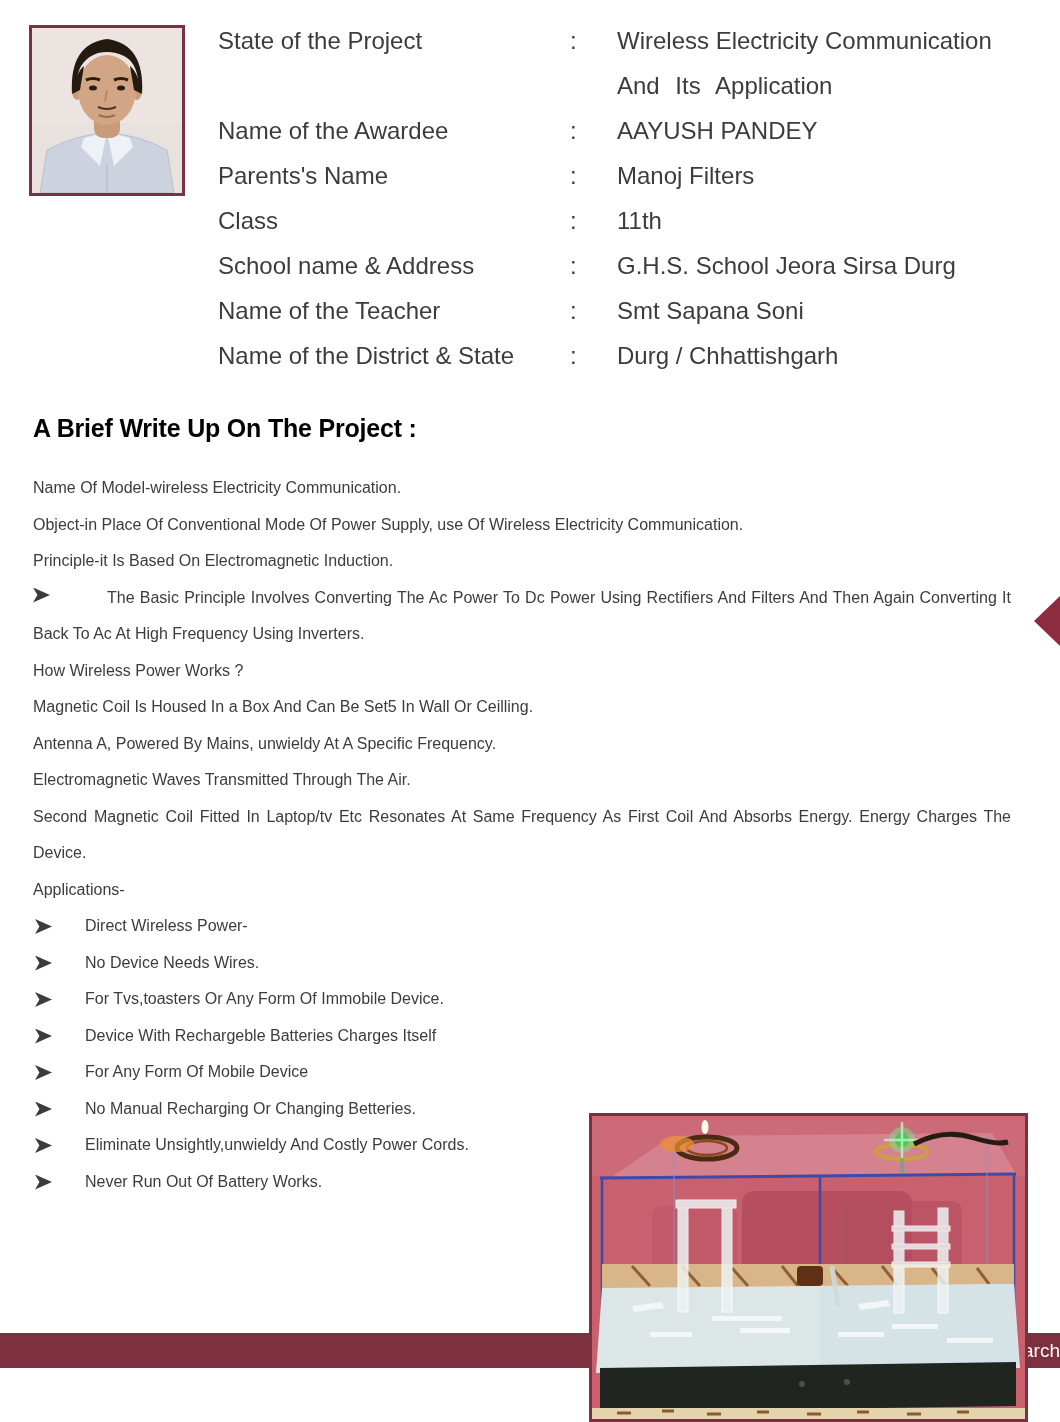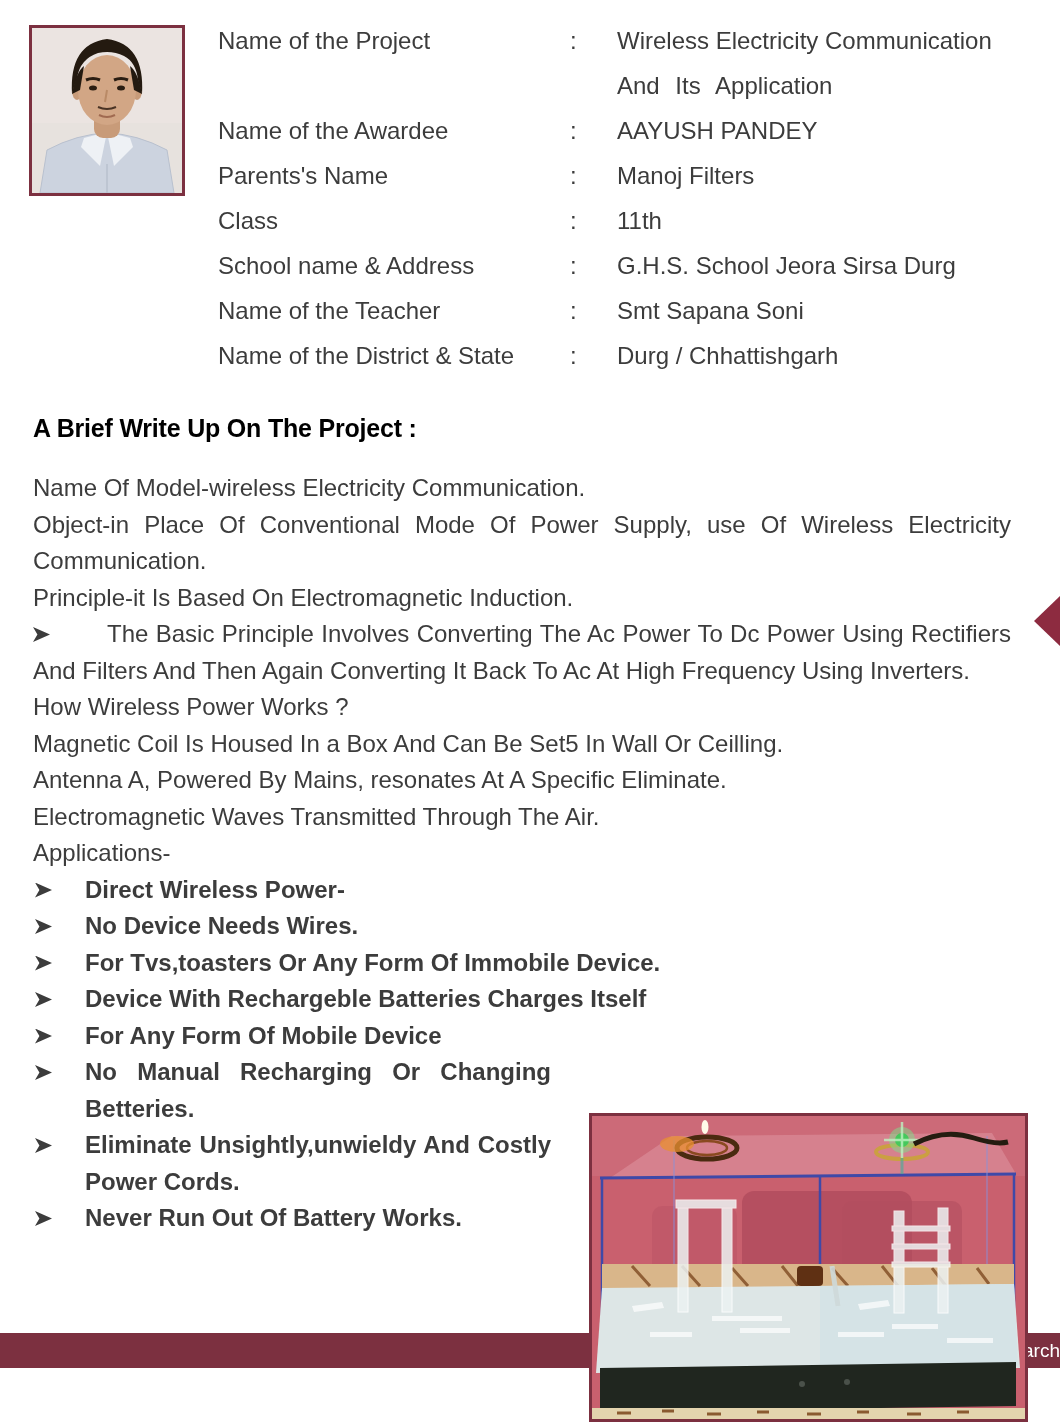--- a/index.html
+++ b/index.html
@@ -76,7 +76,7 @@
 
   <div class="htable">
     <div class="hrow">
-      <div class="hlabel">Name of the Project</div>
+      <div class="hlabel">State of the Project</div>
       <div class="hcolon">:</div>
       <div class="hvalue bold">
         <div>Wireless Electricity Communication</div>

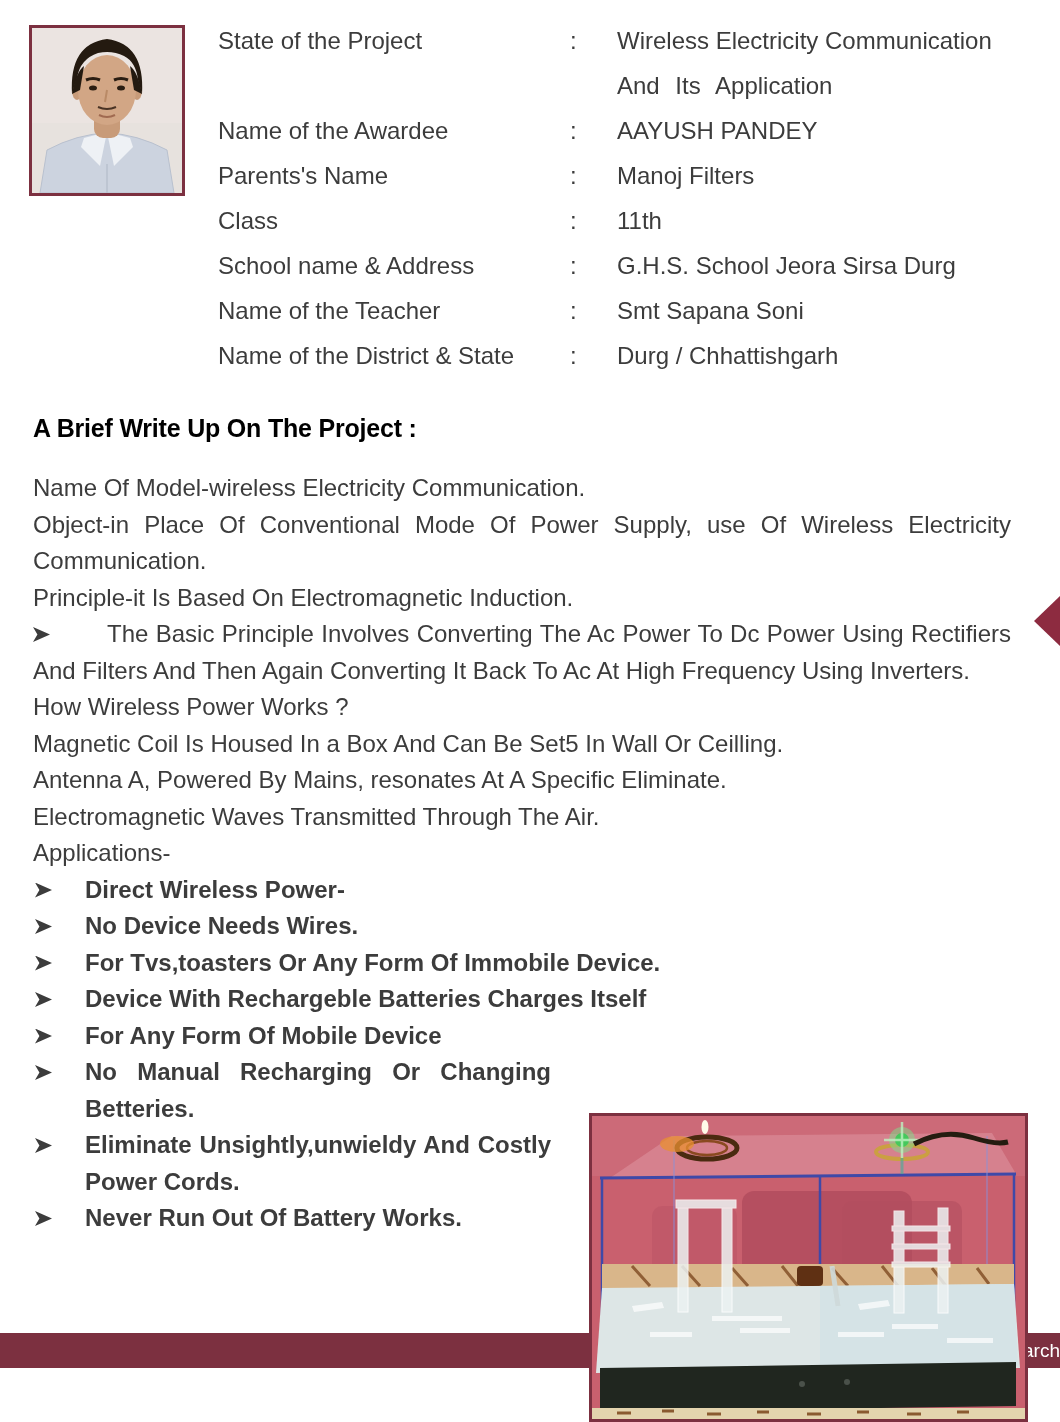--- a/index.html
+++ b/index.html
@@ -23,7 +23,7 @@
   .writeup-heading{position:absolute;left:33px;top:414px;margin:0;
     font-size:25px;font-weight:bold;letter-spacing:-0.2px;color:#000000;}
   .body{position:absolute;left:33px;top:470px;width:978px;
-    font-size:24px;line-height:36.5px;}
+    font-size:16px;line-height:36.5px;}
   .body p{margin:0;text-align:justify;}
   .arrow{display:inline-block;width:17px;height:15px;background:#3c3c3c;
     clip-path:polygon(0 0,100% 50%,0 100%,26% 50%);}

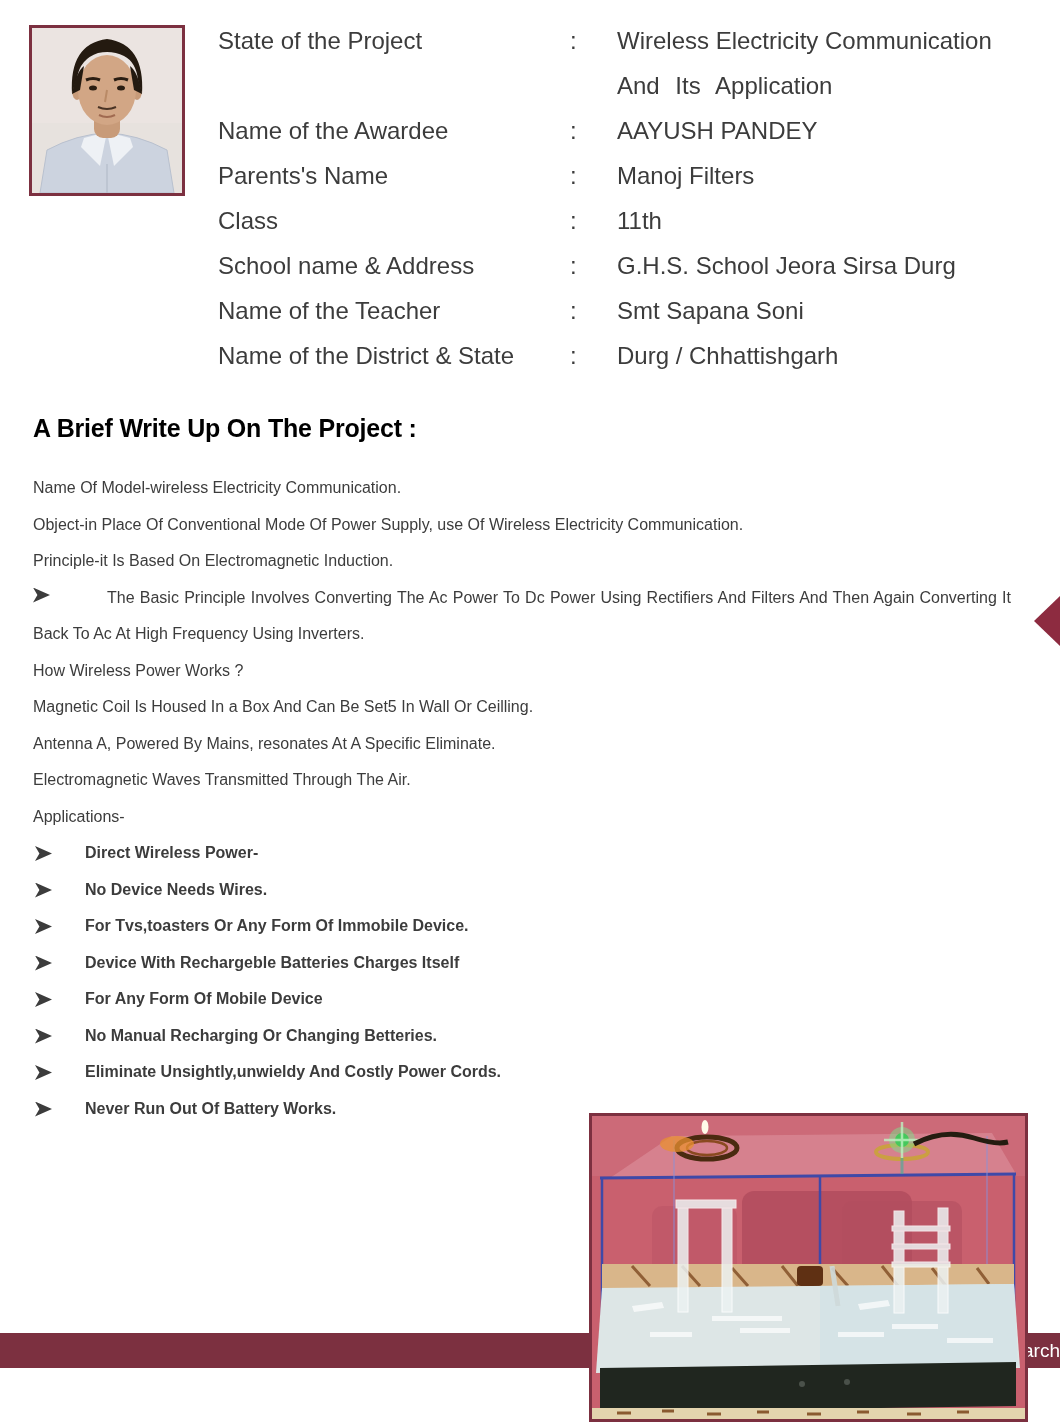--- a/index.html
+++ b/index.html
@@ -124,7 +124,7 @@
     <p><span class="arrow arrow-inline"></span><span>The Basic Principle Involves Converting The Ac Power To Dc Power Using Rectifiers And Filters And Then Again Converting It Back To Ac At High Frequency Using Inverters.</span></p>
     <p>How Wireless Power Works ?</p>
     <p>Magnetic Coil Is Housed In a Box And Can Be Set5 In Wall Or Ceilling.</p>
-    <p>Antenna A, Powered By Mains, resonates At A Specific Eliminate.</p>
+    <p>Antenna A, Powered By Mains, unwieldy At A Specific Frequency.</p>
     <p>Electromagnetic Waves Transmitted Through The Air.</p>
     <p>Applications-</p>
 

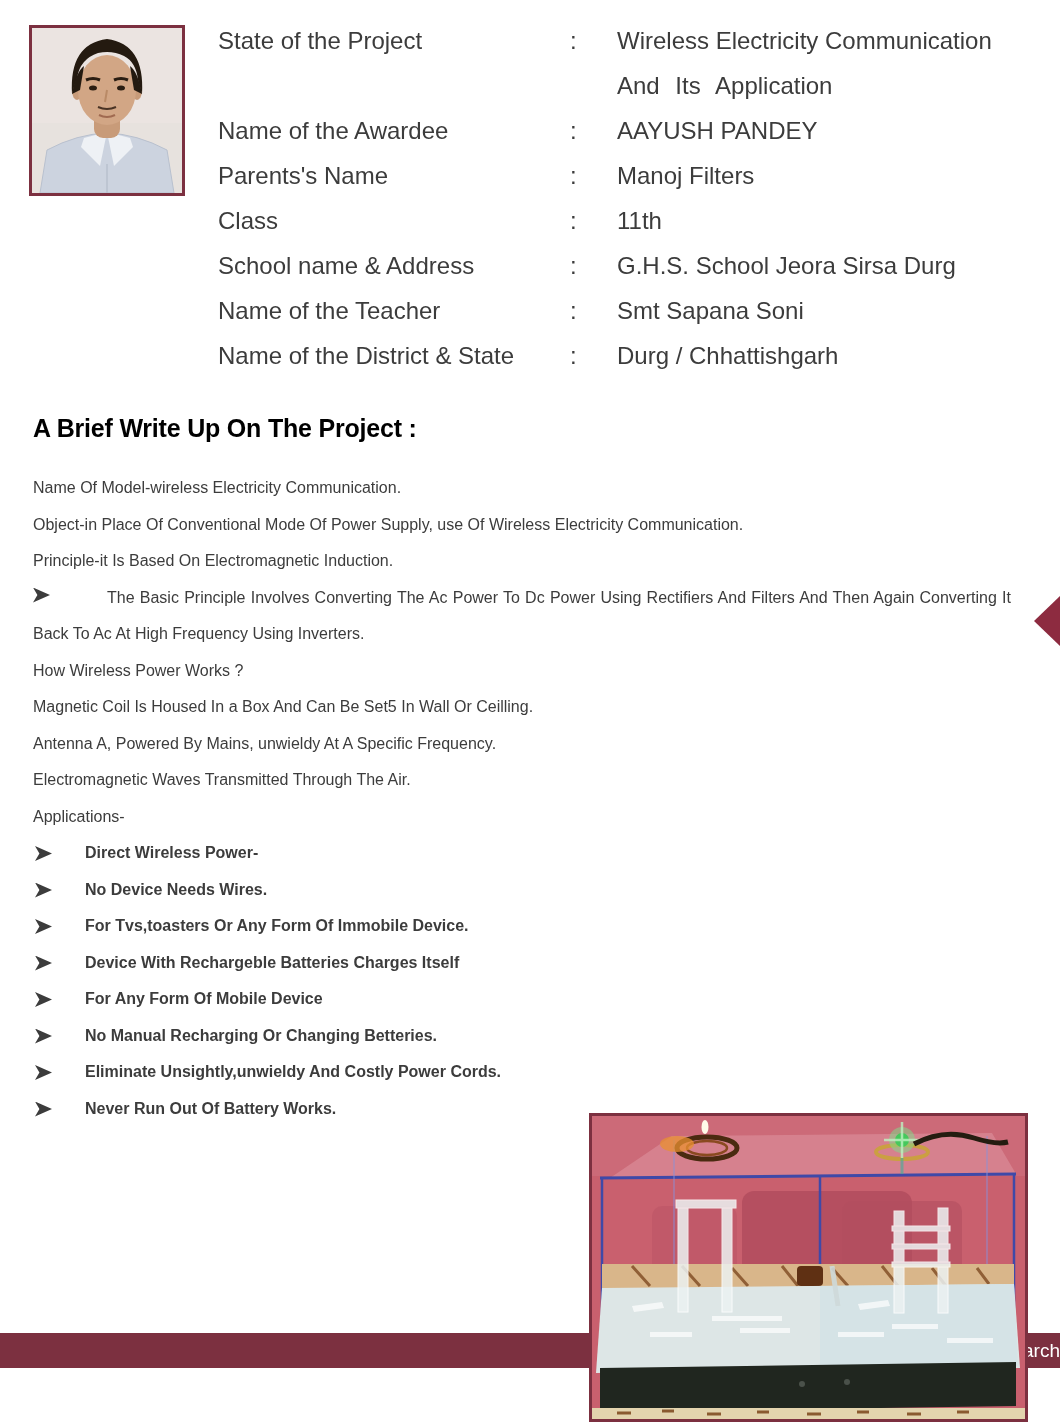--- a/index.html
+++ b/index.html
@@ -126,6 +126,7 @@
     <p>Magnetic Coil Is Housed In a Box And Can Be Set5 In Wall Or Ceilling.</p>
     <p>Antenna A, Powered By Mains, unwieldy At A Specific Frequency.</p>
     <p>Electromagnetic Waves Transmitted Through The Air.</p>
+    <p>Second Magnetic Coil Fitted In Laptop/tv Etc Resonates At Same Frequency As First Coil And Absorbs Energy. Energy Charges The Device.</p>
     <p>Applications-</p>
 
     <p class="bul"><span class="arrow"></span><span>Direct Wireless Power-</span></p>

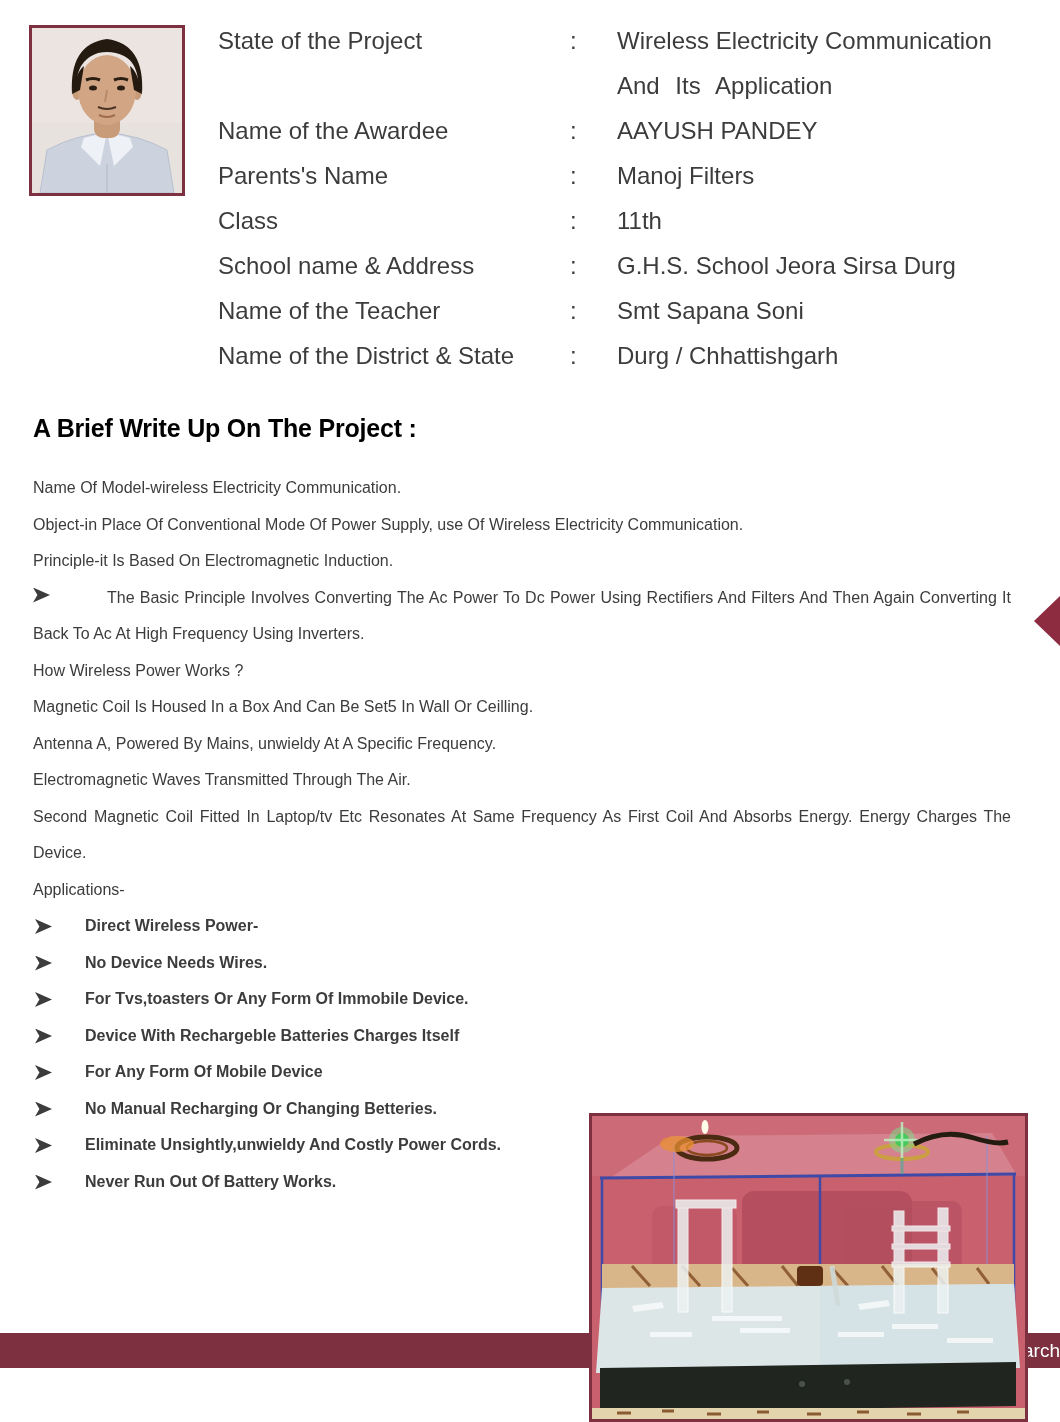--- a/index.html
+++ b/index.html
@@ -28,7 +28,7 @@
   .arrow{display:inline-block;width:17px;height:15px;background:#3c3c3c;
     clip-path:polygon(0 0,100% 50%,0 100%,26% 50%);}
   .arrow-inline{margin-right:57px;}
-  .bul{position:relative;padding-left:52px;font-weight:bold;}
+  .bul{position:relative;padding-left:52px;}
   .bul>.arrow{position:absolute;left:2px;top:11px;}
   .photo-gap{float:right;width:460px;height:200px;}
   

